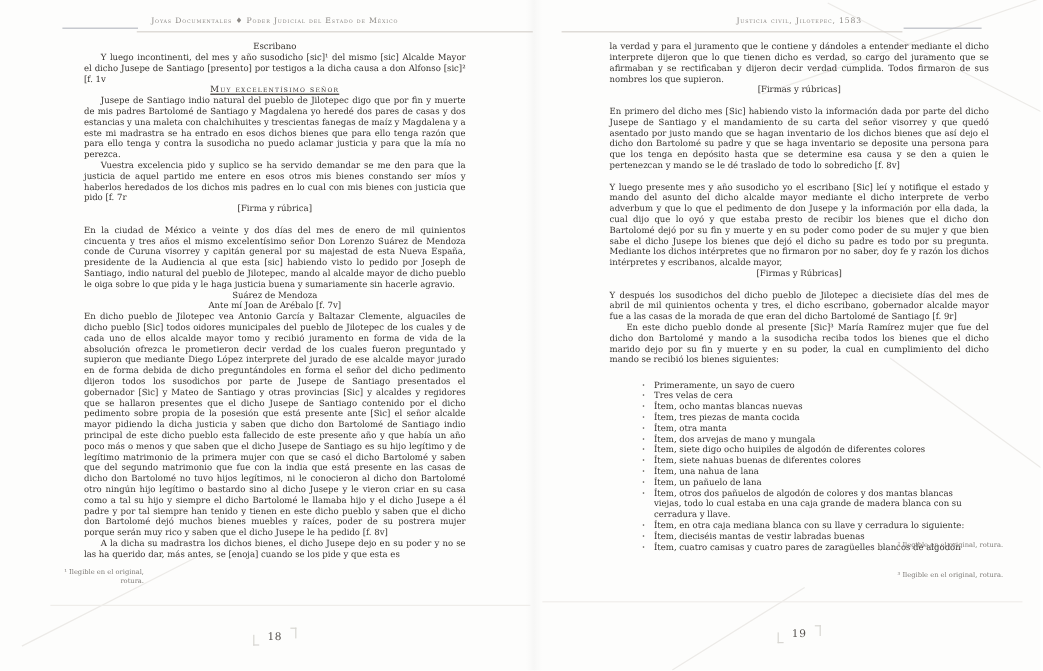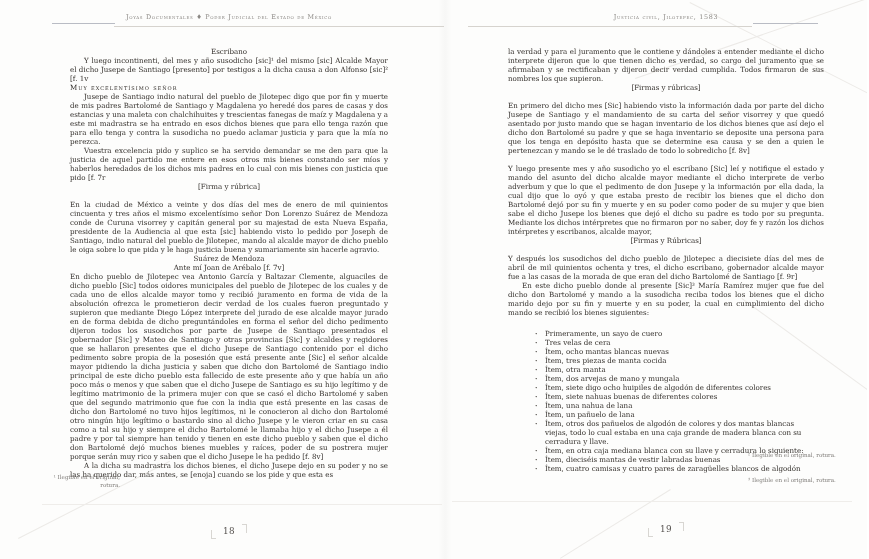--- a/index.html
+++ b/index.html
@@ -26,7 +26,7 @@
   .edge-right{left:452px;top:501px;width:400px;}
   
   .textcol{
-    position:absolute;top:47px;font-size:7.1px;line-height:9px;
+    position:absolute;top:34px;font-size:7.1px;line-height:9px;
     text-align:justify;
   }
   .textcol-left{left:70px;width:318px;}

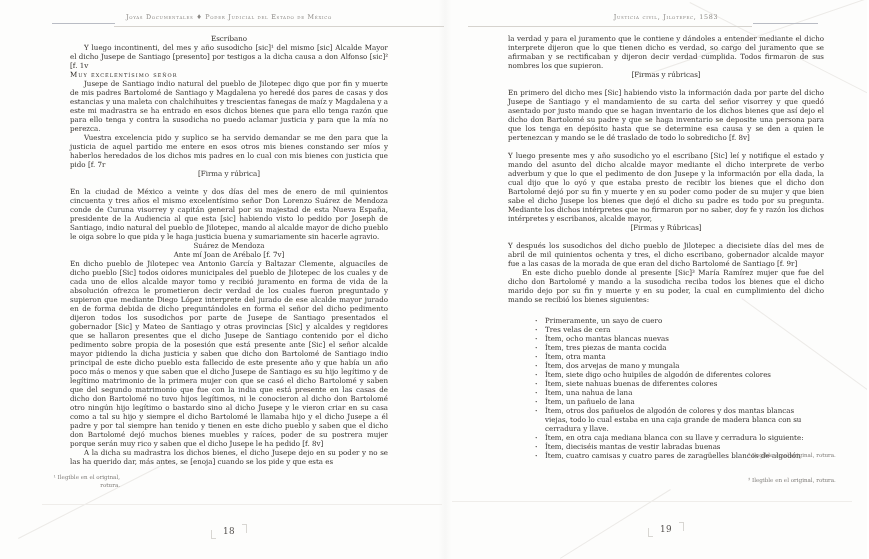--- a/index.html
+++ b/index.html
@@ -33,7 +33,7 @@
   .textcol-right{left:508px;width:316px;}
   .textcol p{margin:0;}
   .b-center{text-align:center;}
-  .b-sc{font-variant:small-caps;letter-spacing:1px;}
+  .b-sc{text-align:center;font-variant:small-caps;letter-spacing:1px;text-decoration:underline;}
   .b-ind{text-indent:14px;}
   .gap{margin-top:9px !important;}
   

